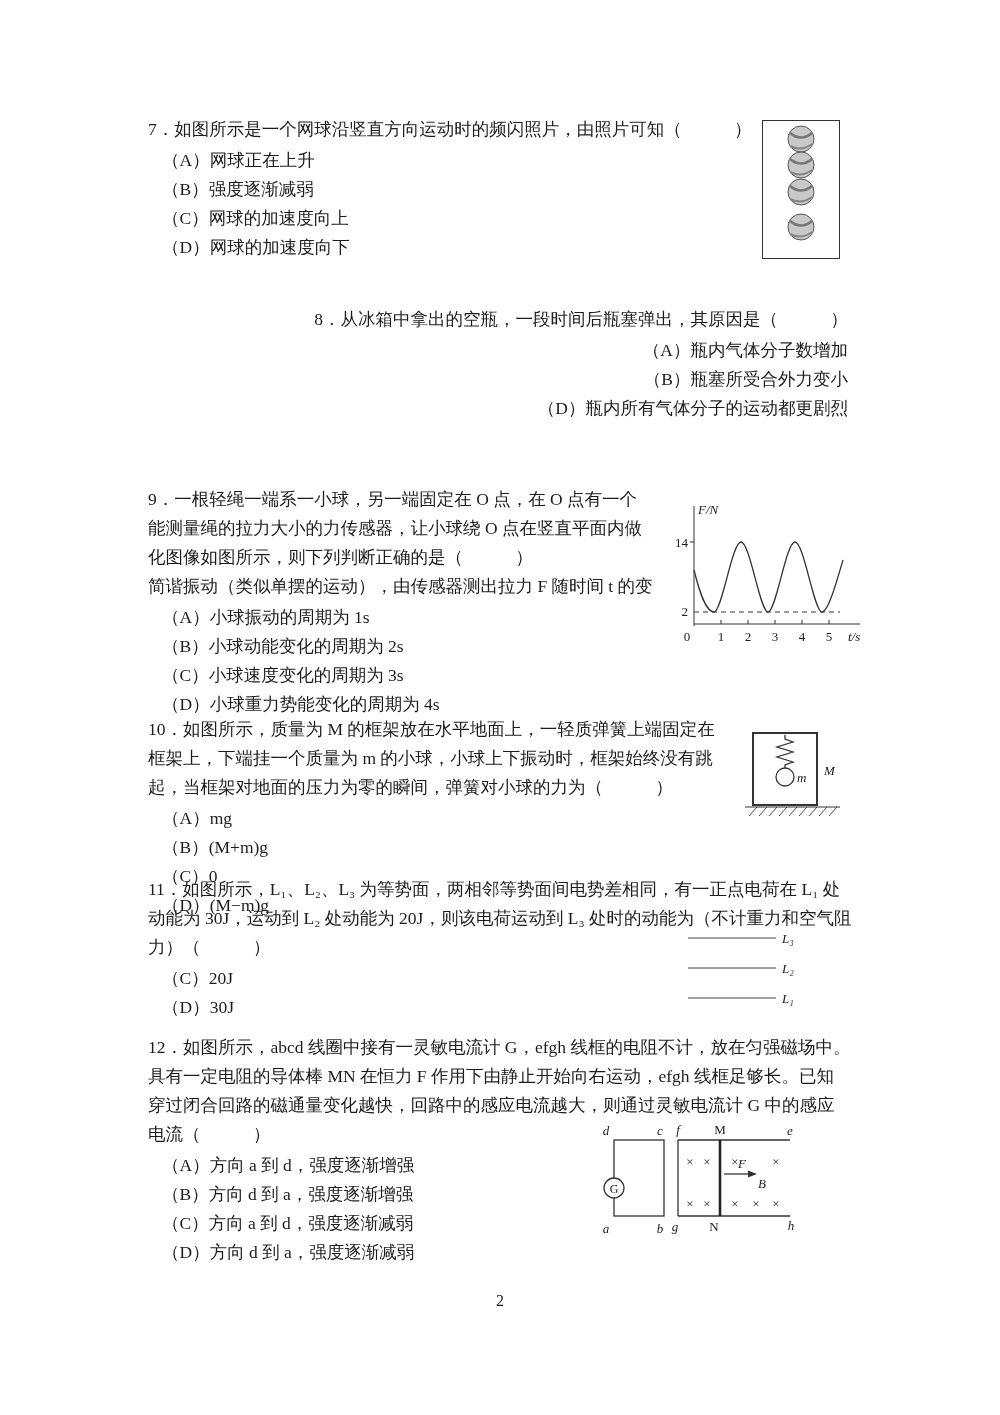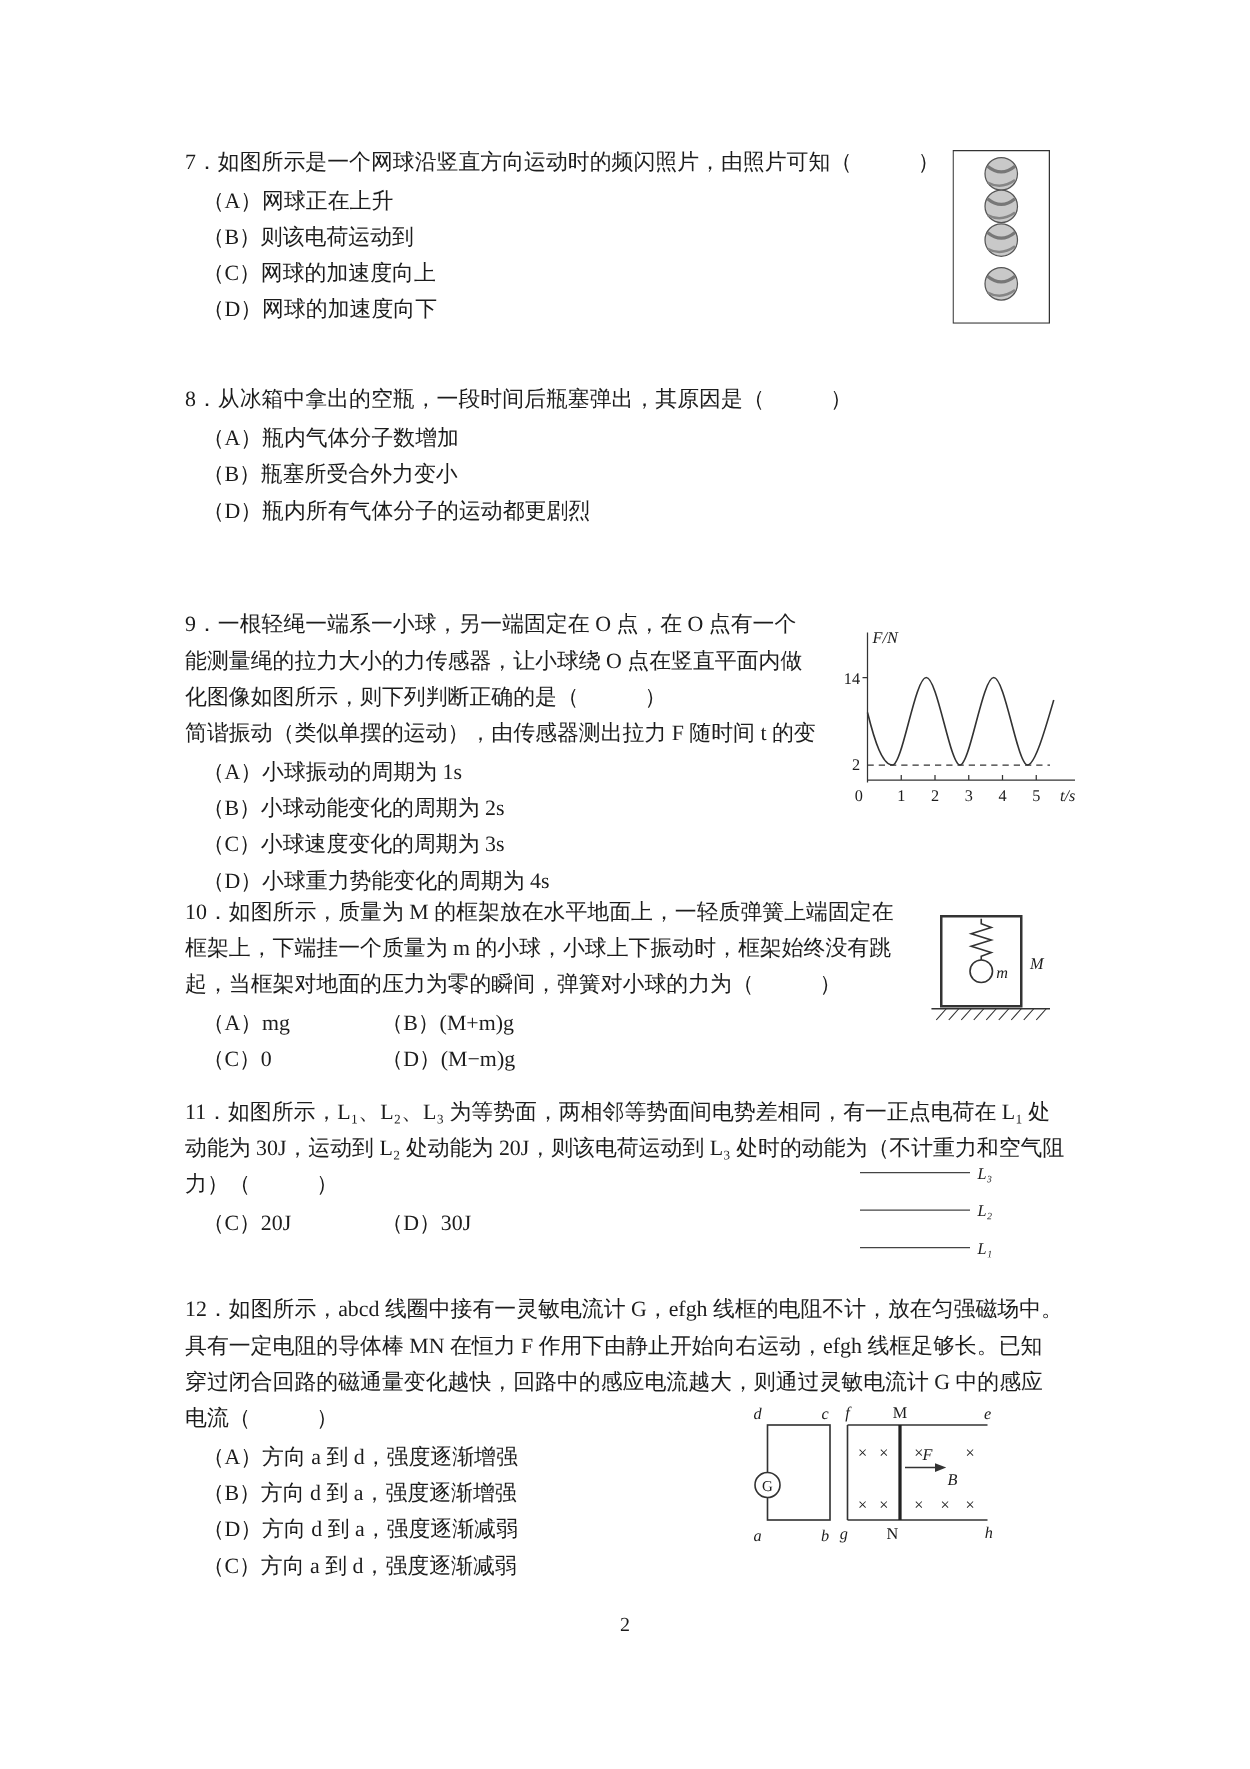--- a/index.html
+++ b/index.html
@@ -30,7 +30,7 @@
     <div class="line">7．如图所示是一个网球沿竖直方向运动时的频闪照片，由照片可知（　　　）</div>
     <div class="opts">
       <div class="opt">（A）网球正在上升</div>
-      <div class="opt">（B）则该电荷运动到</div>
+      <div class="opt">（B）强度逐渐减弱</div>
       <div class="opt">（C）网球的加速度向上</div>
       <div class="opt">（D）网球的加速度向下</div>
     </div>

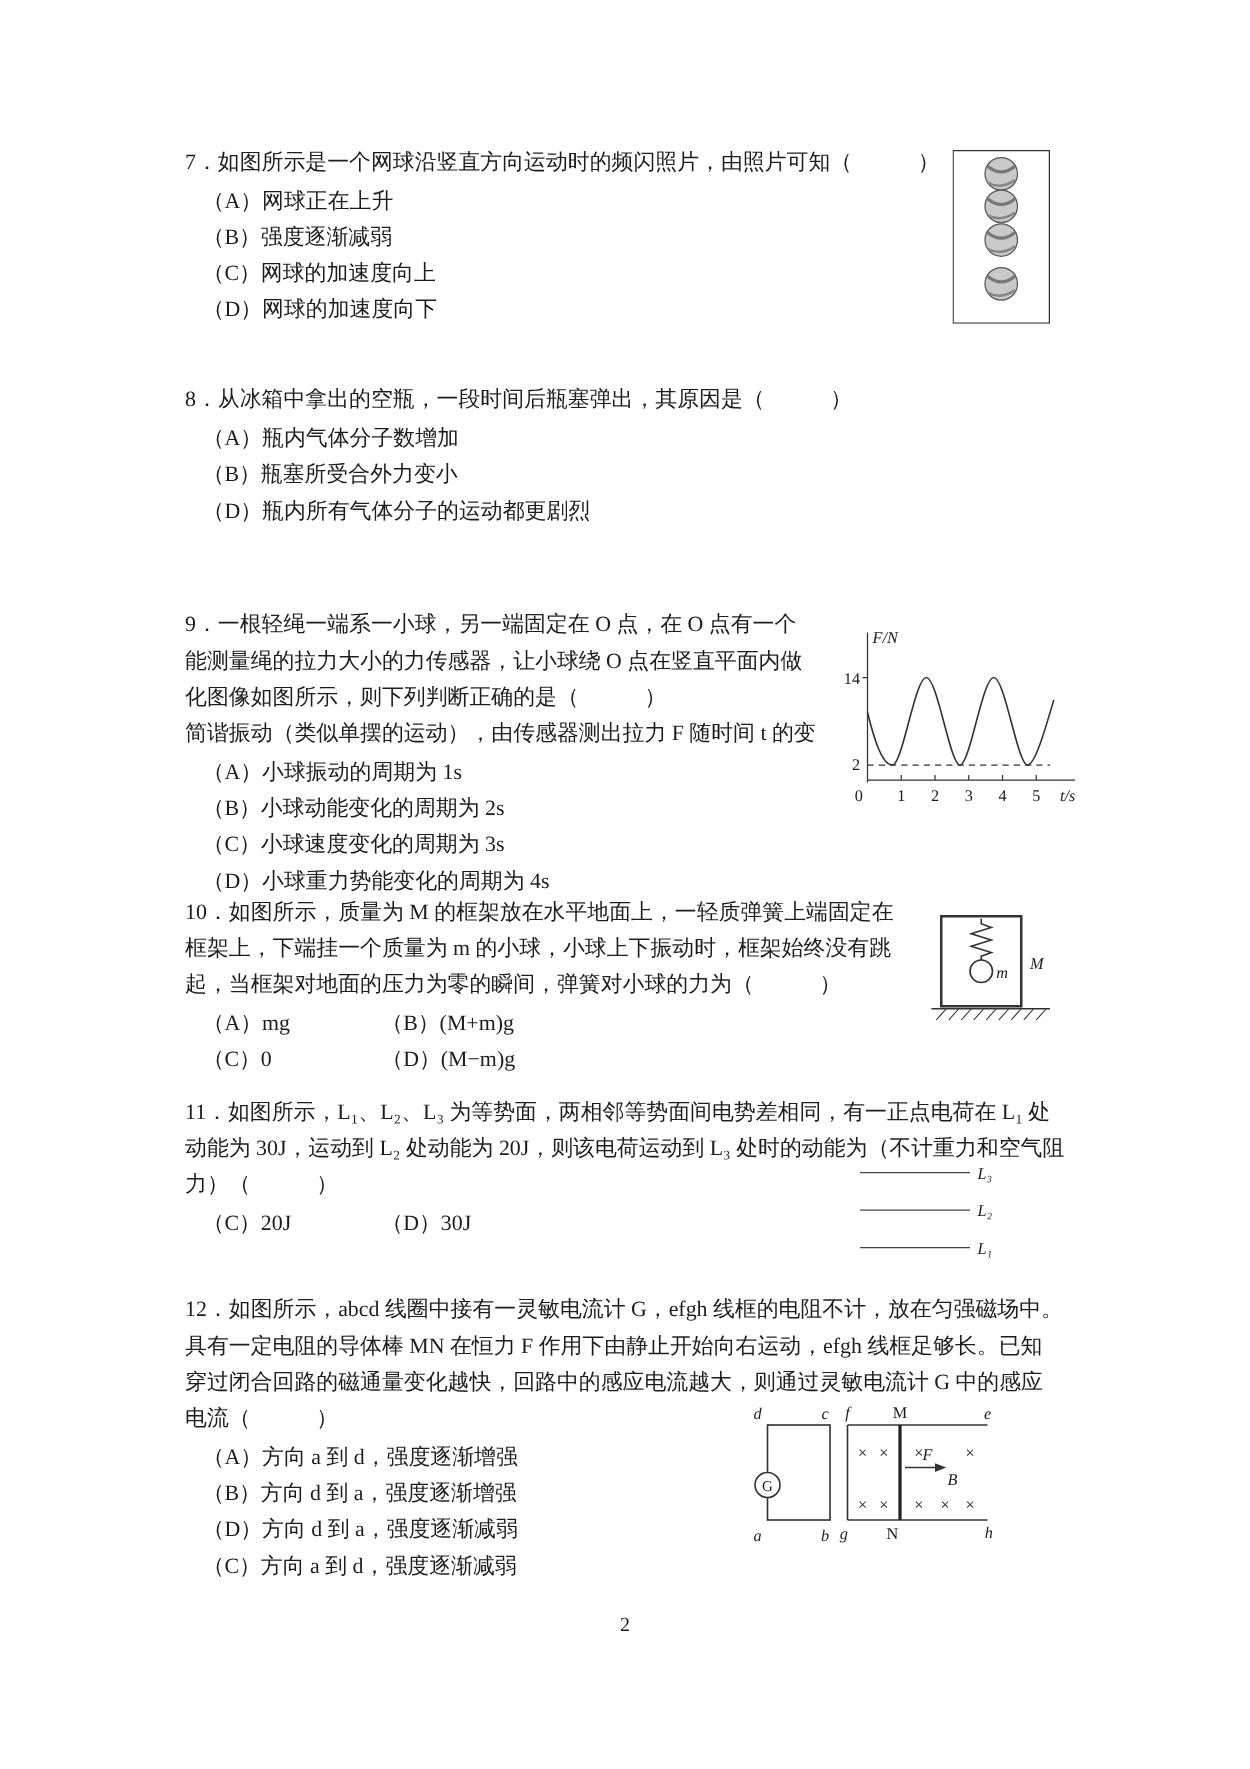--- a/index.html
+++ b/index.html
@@ -53,7 +53,7 @@
     </svg>
   </div>
 
-  <div class="q" style="left:148px; top:305px; width:700px;">
+  <div class="q" style="left:148px; top:305px; width:700px;text-align:right;">
     <div class="line">8．从冰箱中拿出的空瓶，一段时间后瓶塞弹出，其原因是（　　　）</div>
     <div class="opts">
       <div class="opt">（A）瓶内气体分子数增加</div>

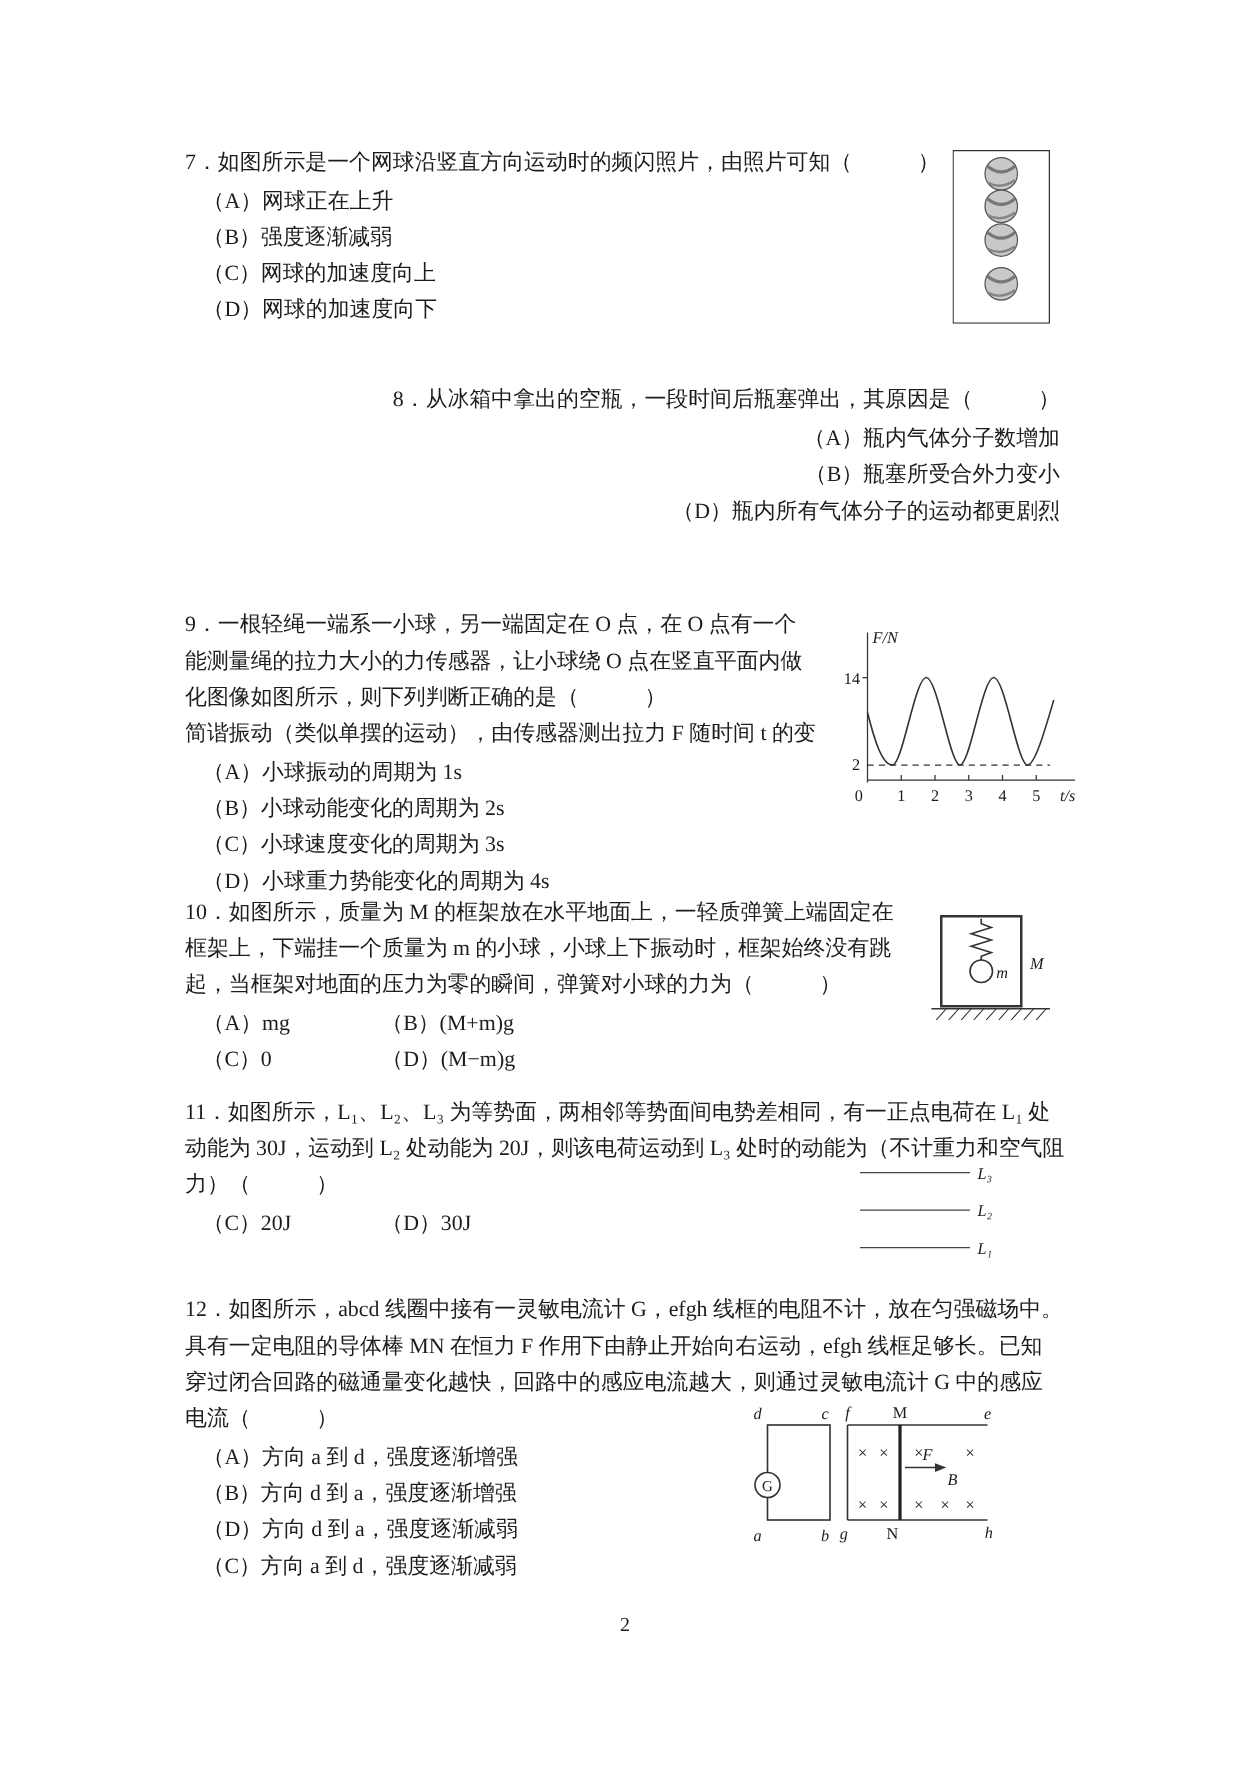--- a/index.html
+++ b/index.html
@@ -14,7 +14,7 @@
   .line { line-height:29px; white-space:nowrap; }
   .opts { margin-top:2px;font-family:Liberation Serif, serif; }
   .opt { line-height:29px; white-space:nowrap; padding-left:14px; }
-  .optrow { display:flex; padding-left:14px; line-height:29px; }
+  .optrow { display:flex; padding-left:14px; line-height:29px;flex-direction:column; }
   .optrow .cell { width:143px; white-space:nowrap; }
   .optrow .cell:last-child { width:auto; }
   .fig { position:absolute; }

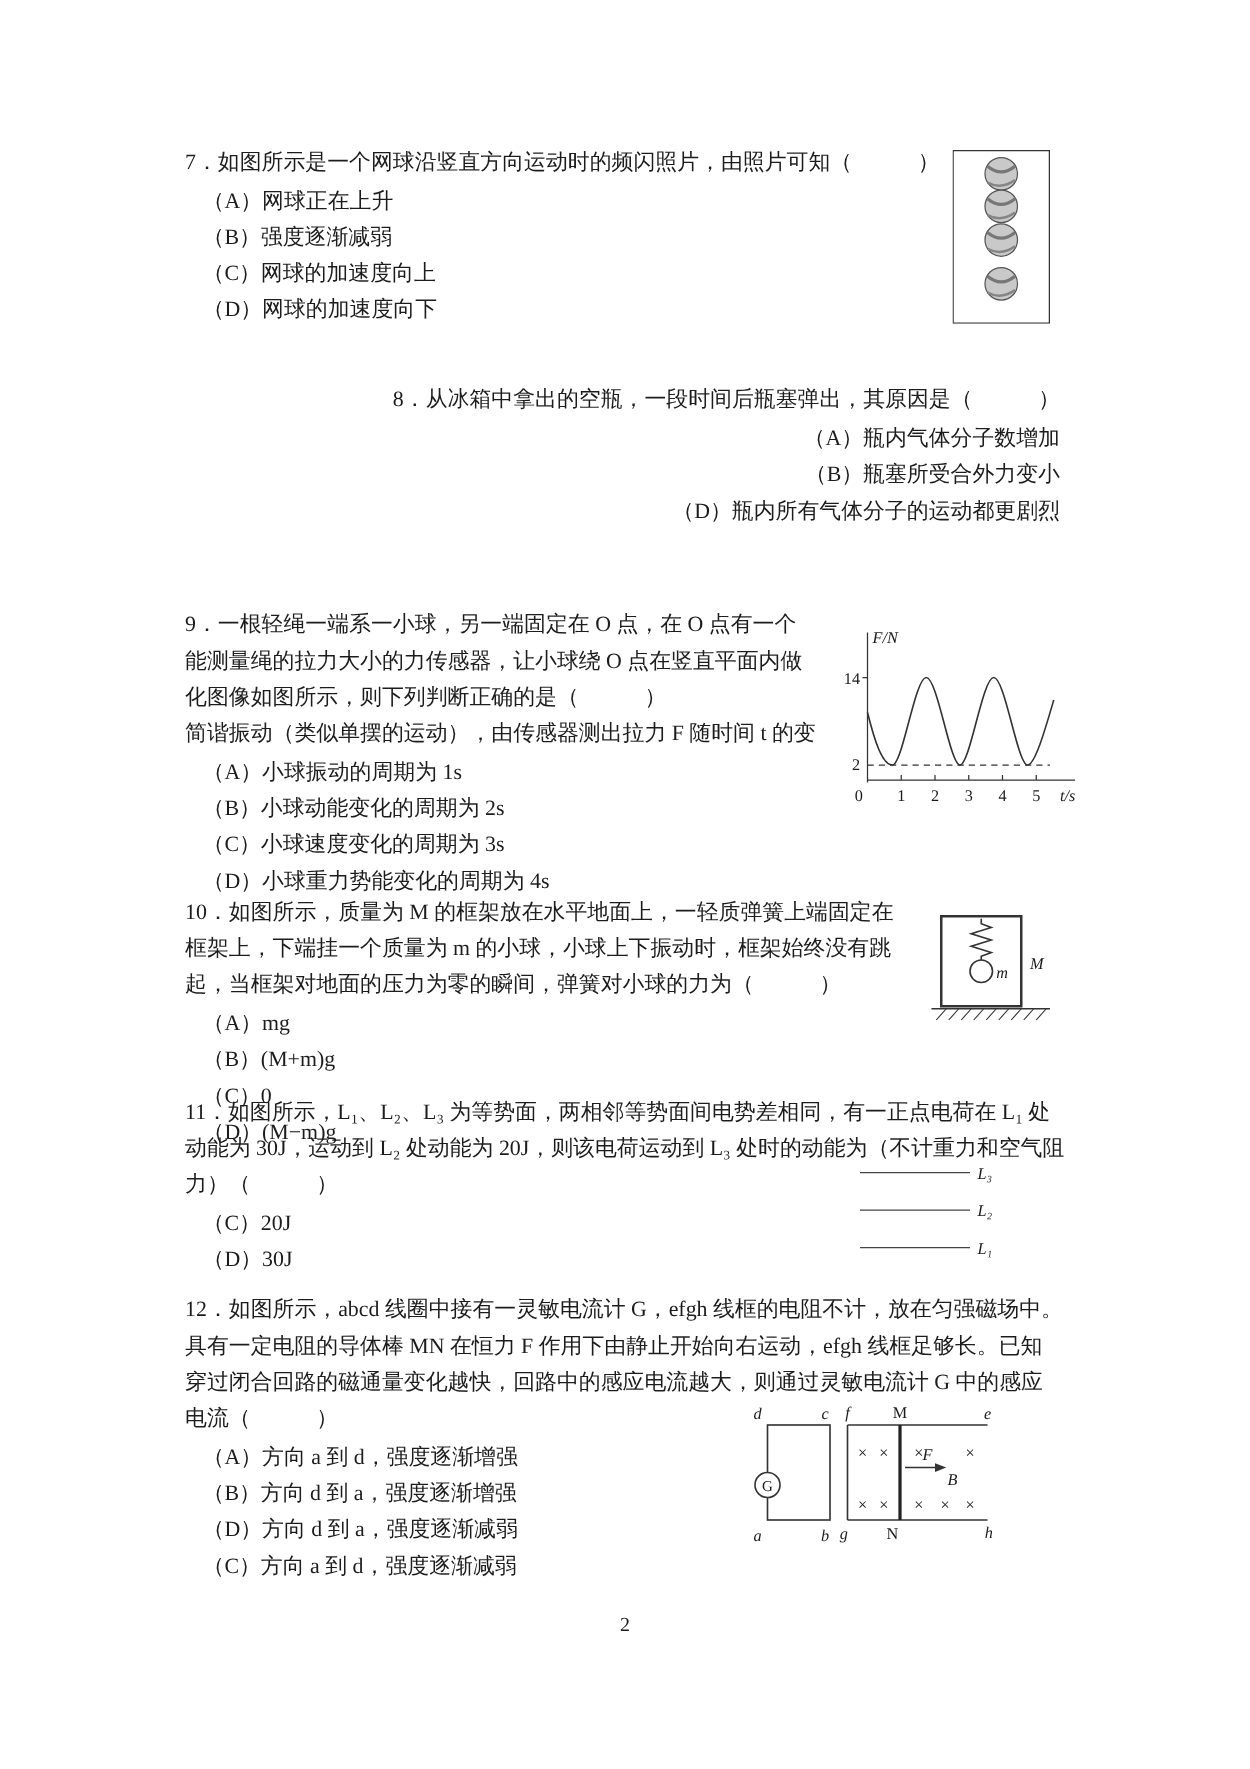--- a/index.html
+++ b/index.html
@@ -160,8 +160,8 @@
     <div class="opts">
       <div class="opt">（A）方向 a 到 d，强度逐渐增强</div>
       <div class="opt">（B）方向 d 到 a，强度逐渐增强</div>
+      <div class="opt">（C）方向 a 到 d，强度逐渐减弱</div>
       <div class="opt">（D）方向 d 到 a，强度逐渐减弱</div>
-      <div class="opt">（C）方向 a 到 d，强度逐渐减弱</div>
     </div>
   </div>
 

